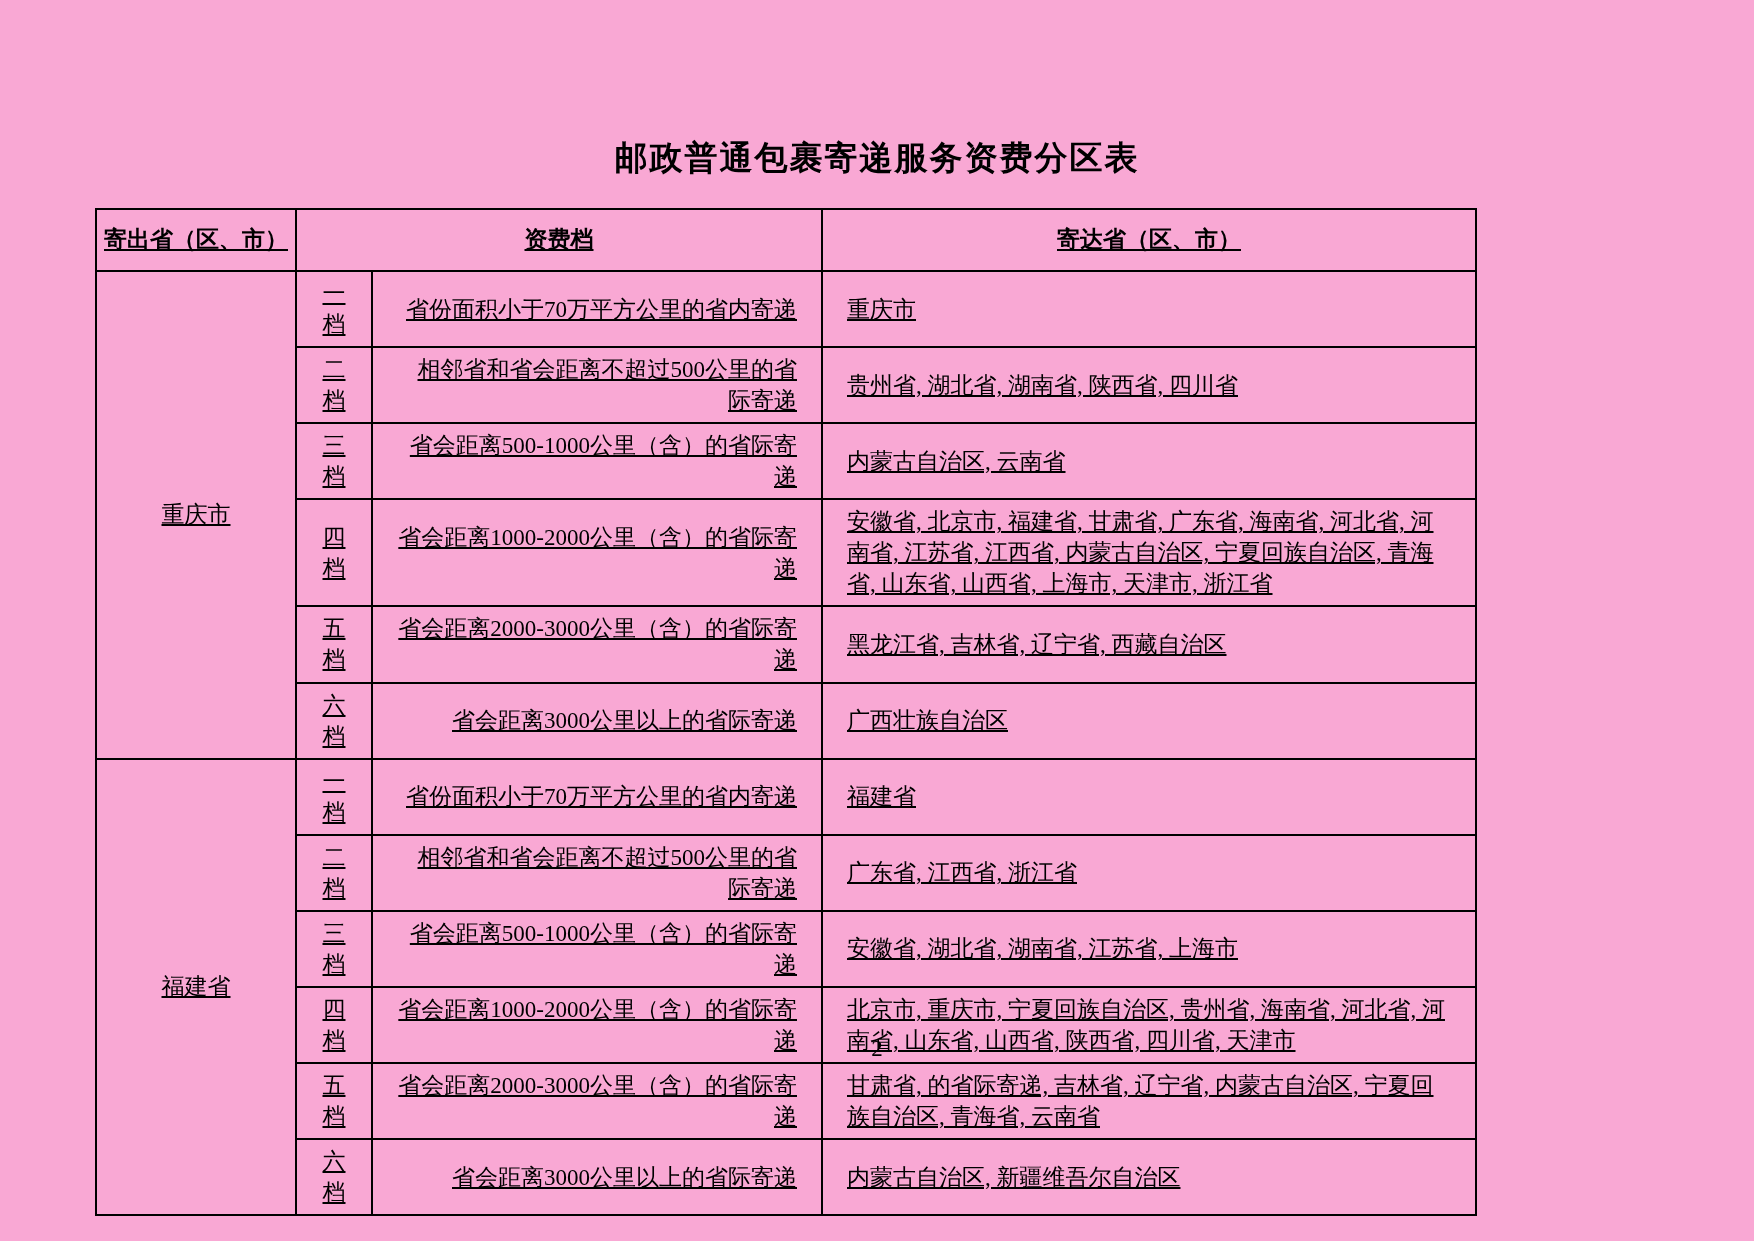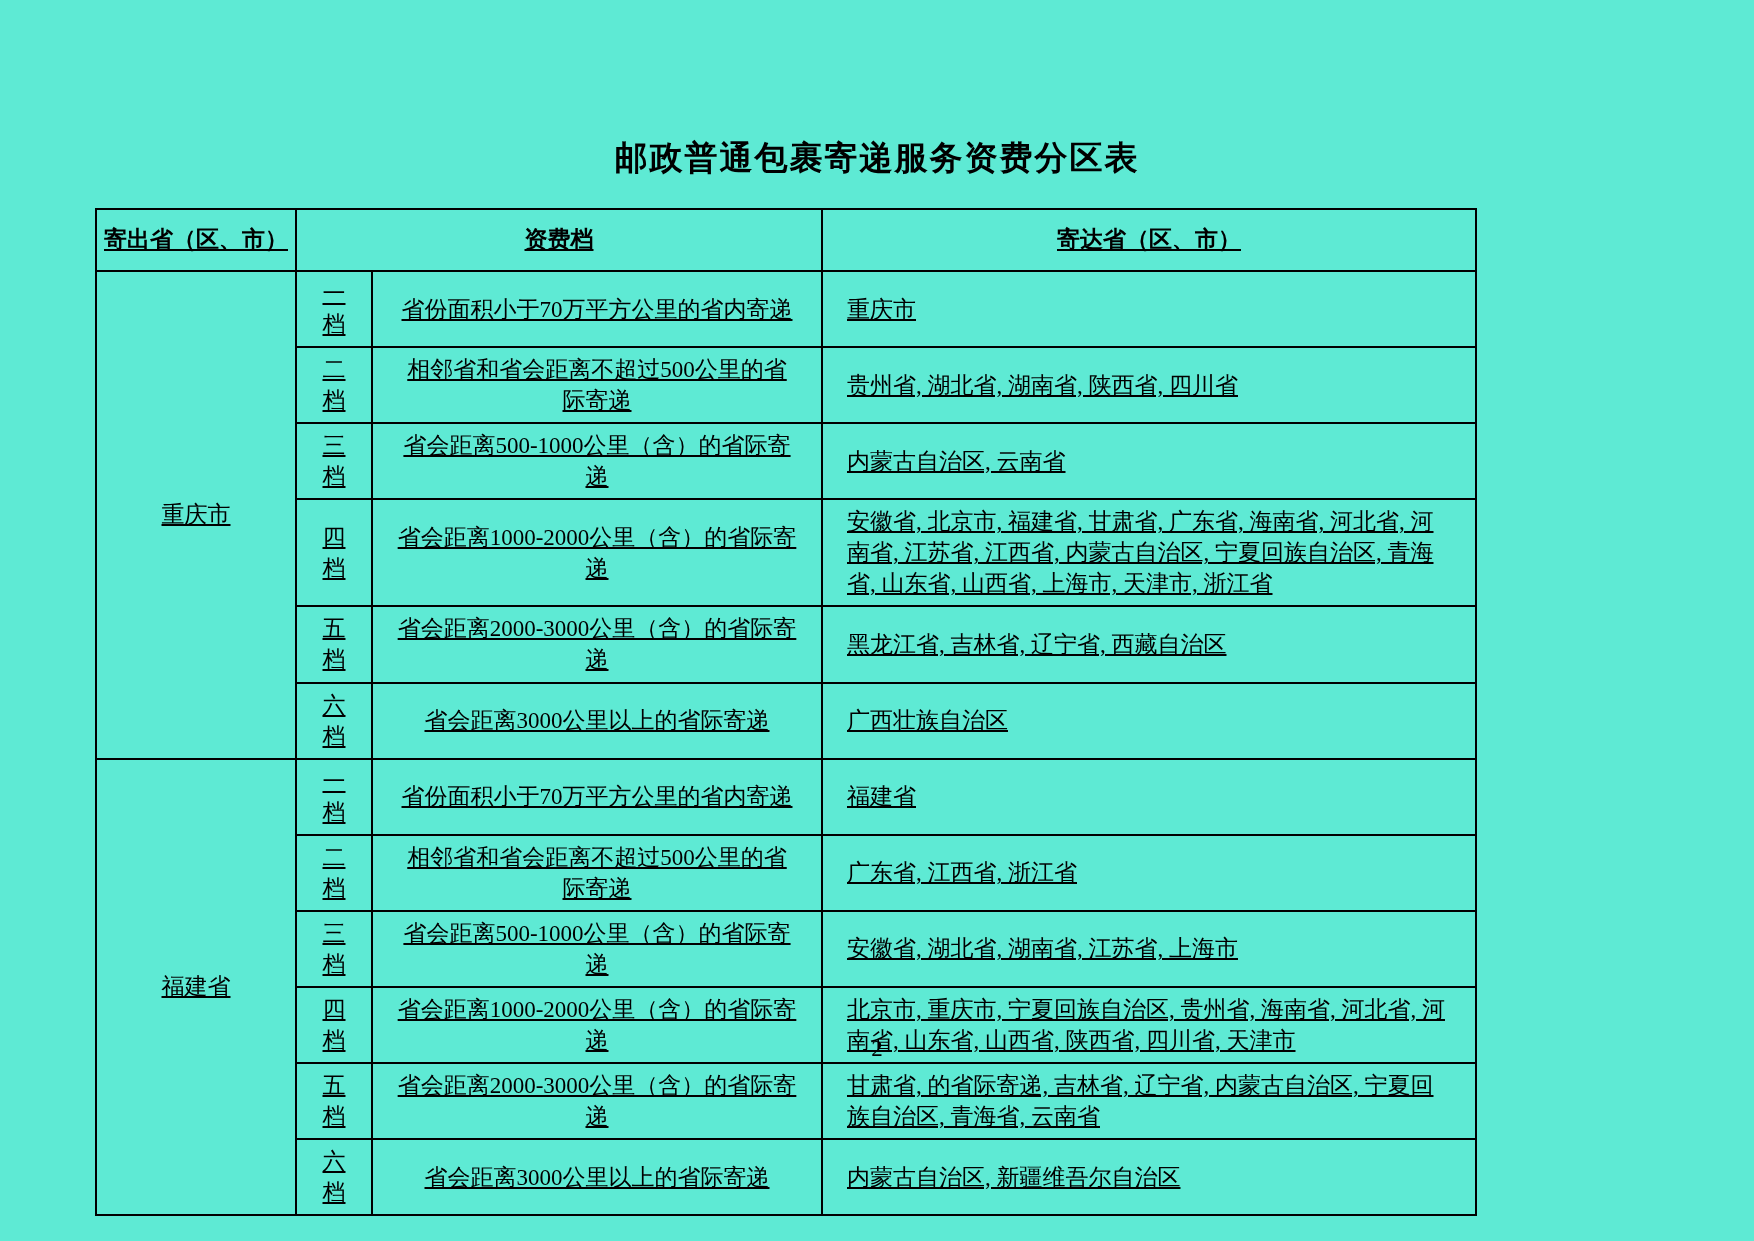--- a/index.html
+++ b/index.html
@@ -13,7 +13,7 @@
     position: relative;
     width: 1754px;
     height: 1241px;
-    background: #5eead4;
+    background: #f9a8d4;
     overflow: hidden;
   }
   .doc-title {

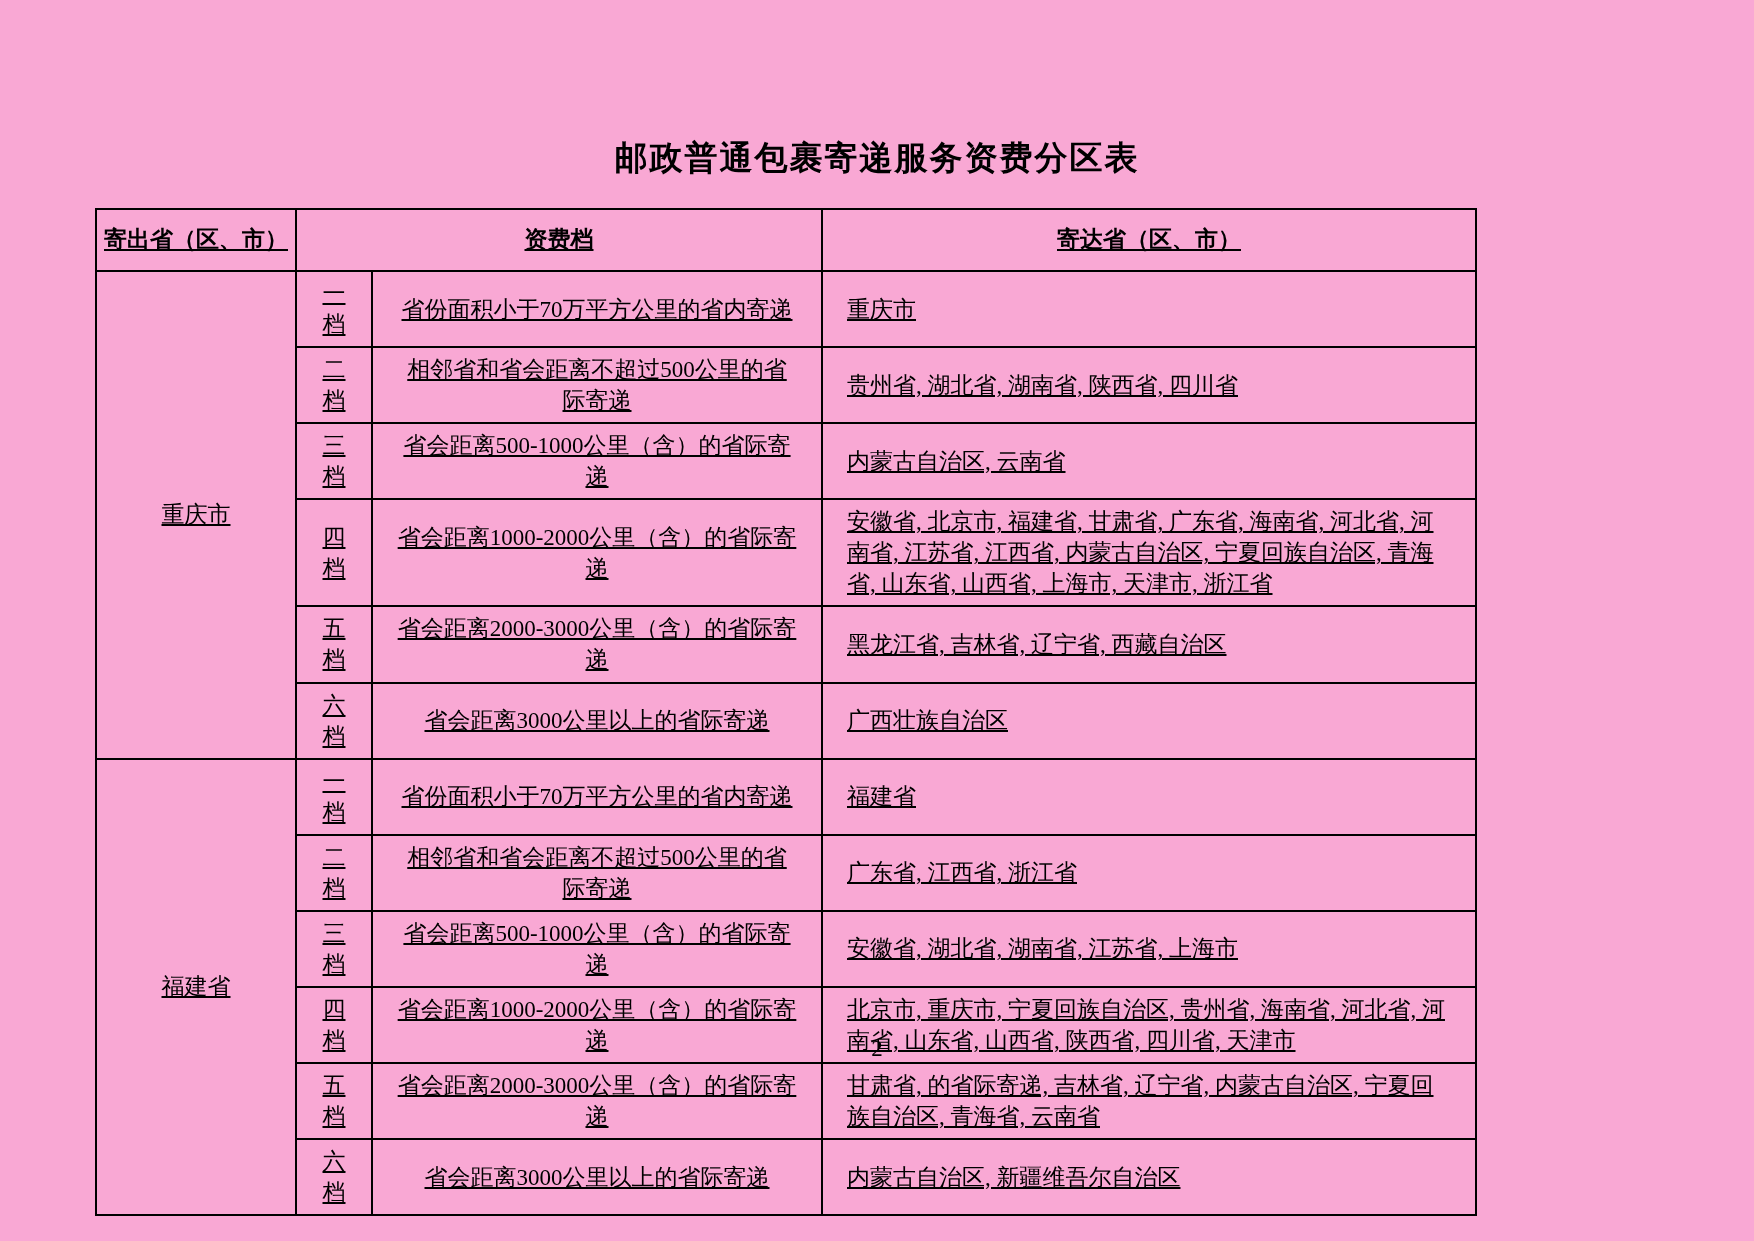--- a/index.html
+++ b/index.html
@@ -60,7 +60,7 @@
     padding: 4px 2px;
   }
   .cell-desc {
-    text-align: center;
+    text-align: right;
     padding-left: 10px;
   }
   .cell-dest {

